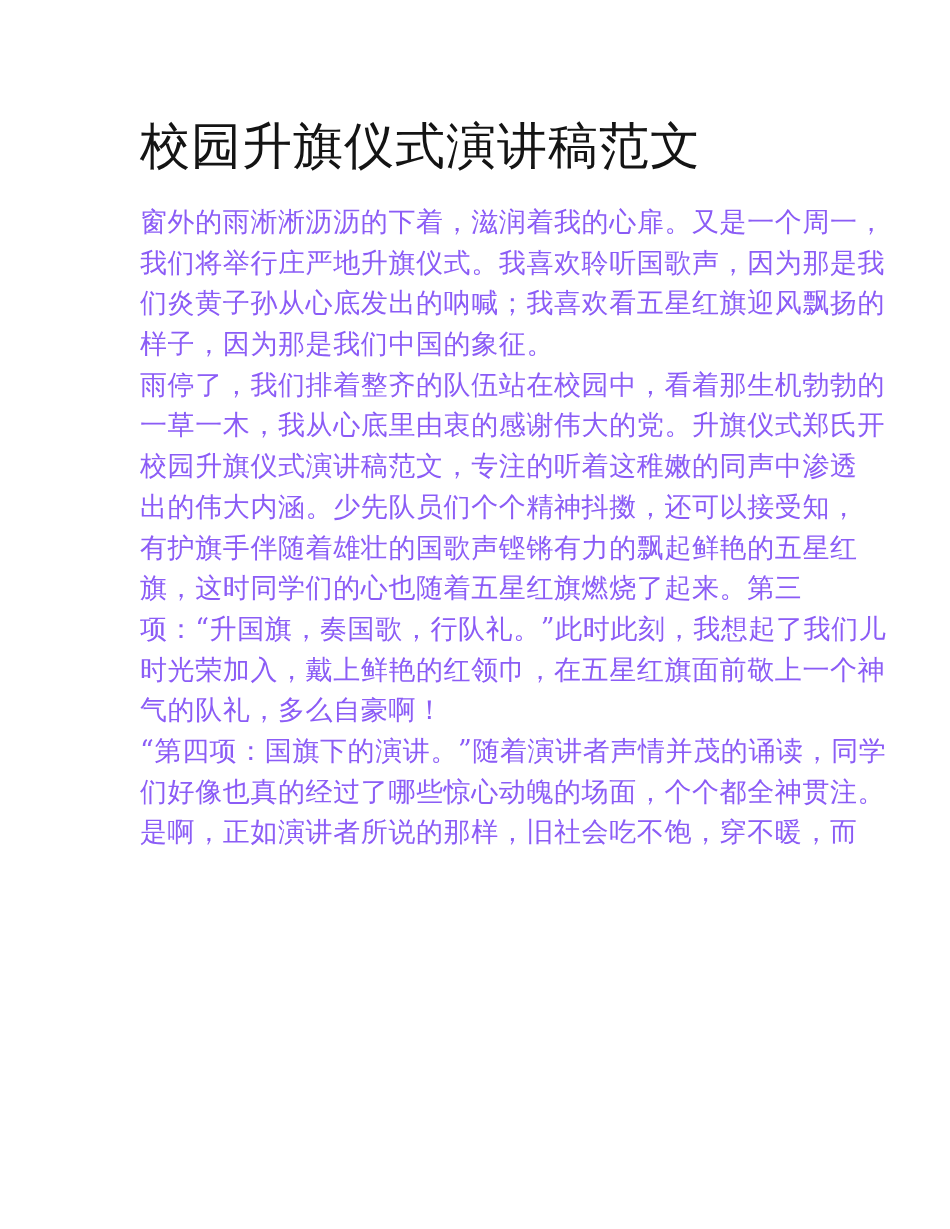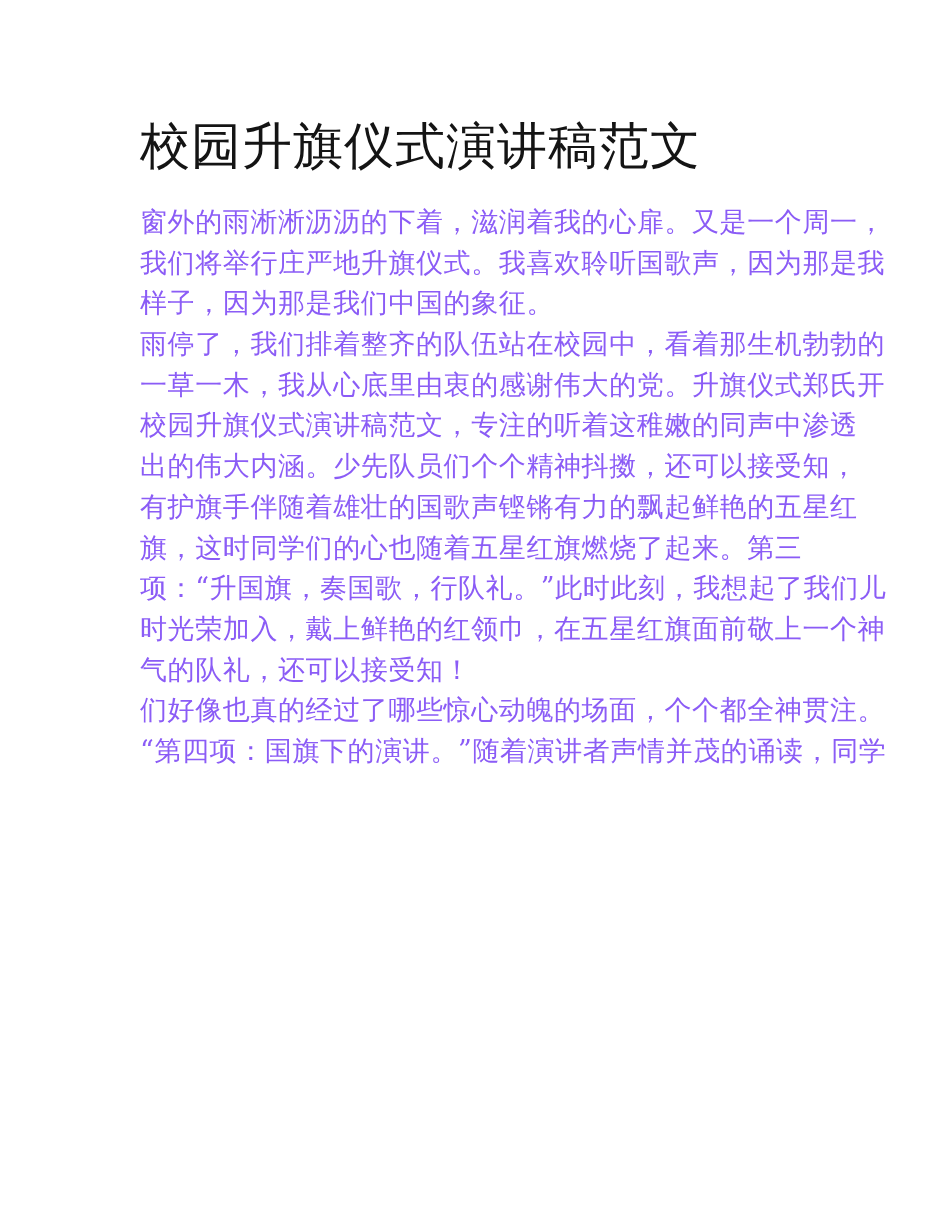--- a/index.html
+++ b/index.html
@@ -58,6 +58,7 @@
   <div class="body">
     <div class="line">窗外的雨淅淅沥沥的下着，滋润着我的心扉。又是一个周一，</div>
     <div class="line">我们将举行庄严地升旗仪式。我喜欢聆听国歌声，因为那是我</div>
+    <div class="line">们炎黄子孙从心底发出的呐喊；我喜欢看五星红旗迎风飘扬的</div>
     <div class="line">样子，因为那是我们中国的象征。</div>
     <div class="line">雨停了，我们排着整齐的队伍站在校园中，看着那生机勃勃的</div>
     <div class="line">一草一木，我从心底里由衷的感谢伟大的党。升旗仪式郑氏开</div>

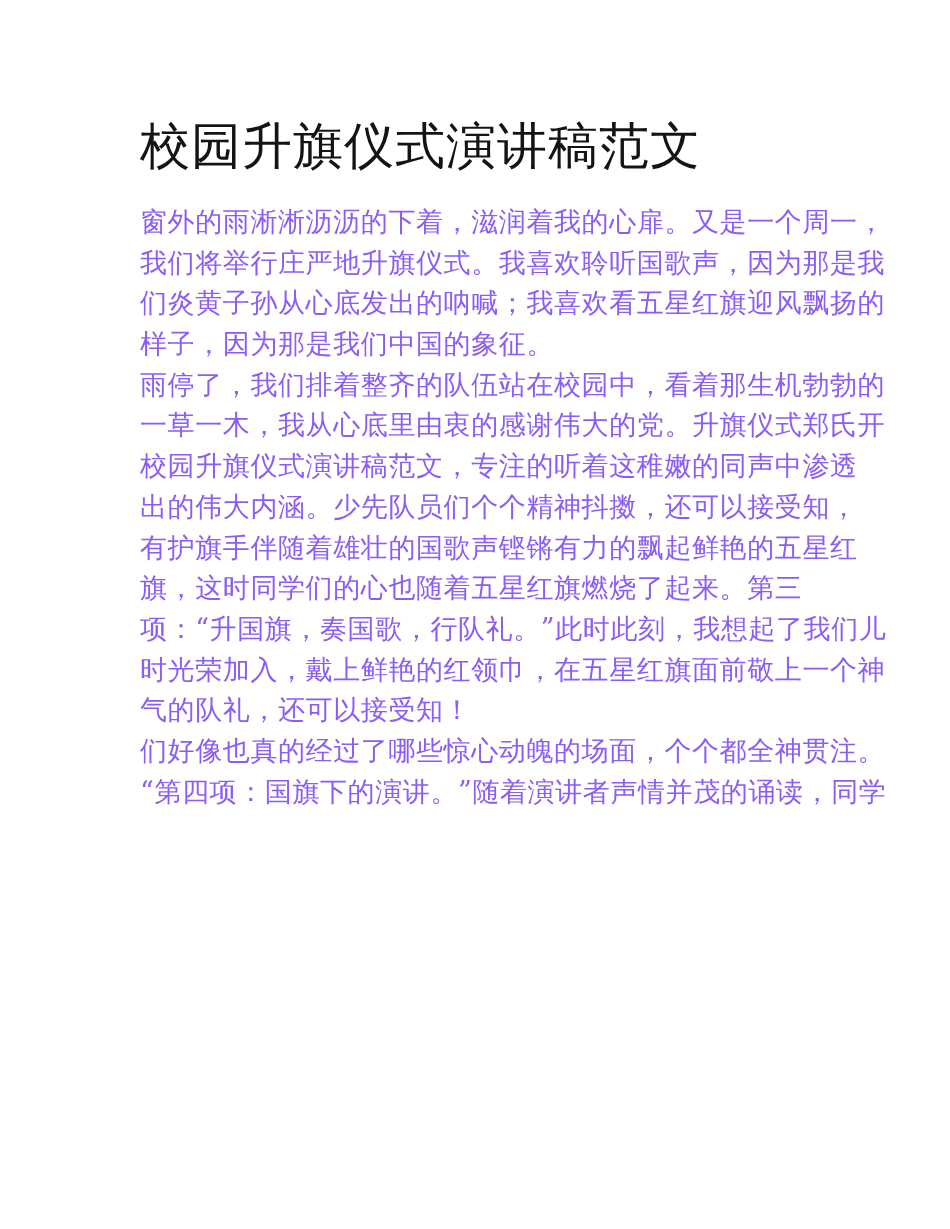--- a/index.html
+++ b/index.html
@@ -68,7 +68,7 @@
     <div class="line">旗，这时同学们的心也随着五星红旗燃烧了起来。第三</div>
     <div class="line">项：“升国旗，奏国歌，行队礼。”此时此刻，我想起了我们儿</div>
     <div class="line">时光荣加入，戴上鲜艳的红领巾，在五星红旗面前敬上一个神</div>
-    <div class="line">气的队礼，还可以接受知！</div>
+    <div class="line">气的队礼，多么自豪啊！</div>
     <div class="line">们好像也真的经过了哪些惊心动魄的场面，个个都全神贯注。</div>
     <div class="line">“第四项：国旗下的演讲。”随着演讲者声情并茂的诵读，同学</div>
   </div>

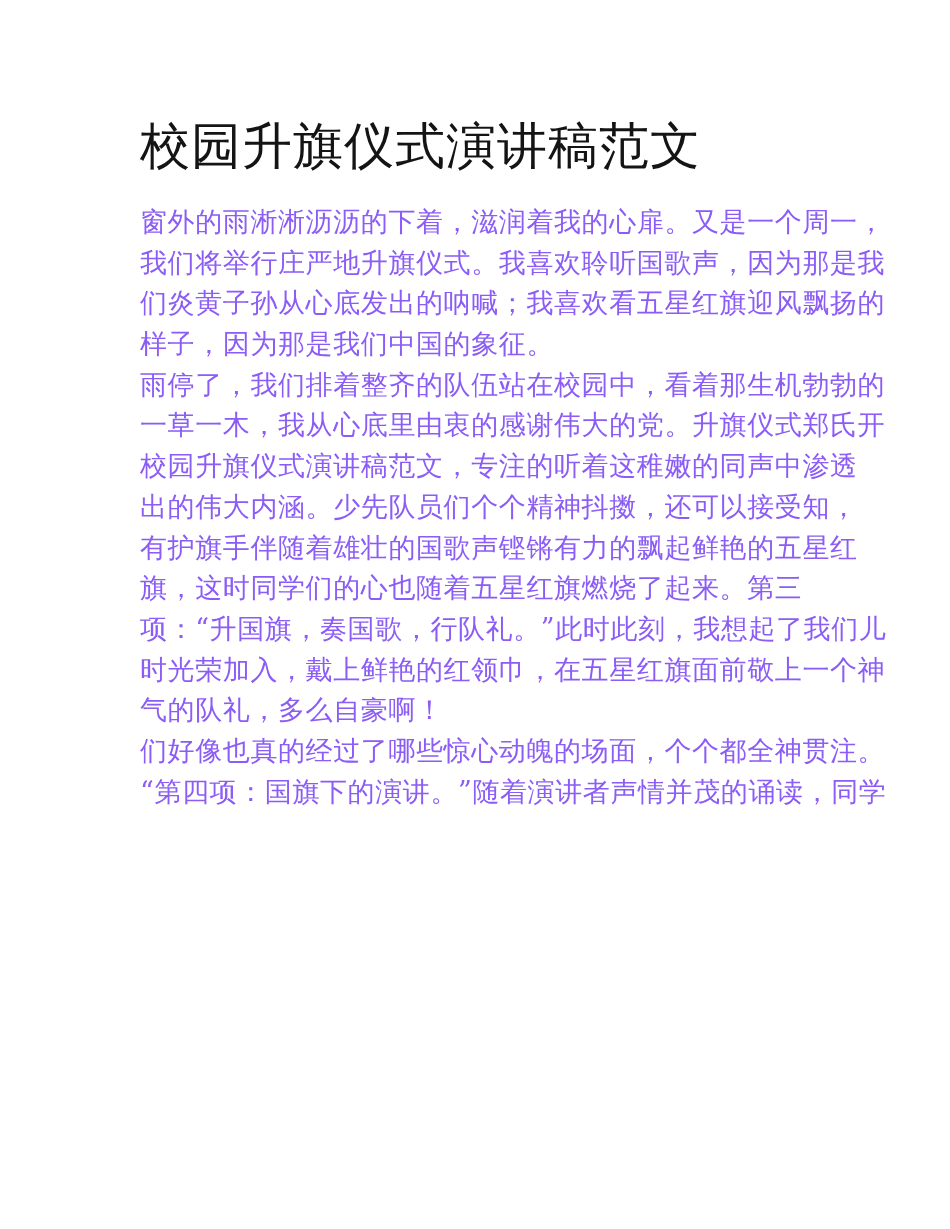--- a/index.html
+++ b/index.html
@@ -69,8 +69,8 @@
     <div class="line">项：“升国旗，奏国歌，行队礼。”此时此刻，我想起了我们儿</div>
     <div class="line">时光荣加入，戴上鲜艳的红领巾，在五星红旗面前敬上一个神</div>
     <div class="line">气的队礼，多么自豪啊！</div>
+    <div class="line">“第四项：国旗下的演讲。”随着演讲者声情并茂的诵读，同学</div>
     <div class="line">们好像也真的经过了哪些惊心动魄的场面，个个都全神贯注。</div>
-    <div class="line">“第四项：国旗下的演讲。”随着演讲者声情并茂的诵读，同学</div>
   </div>
 </div>
 

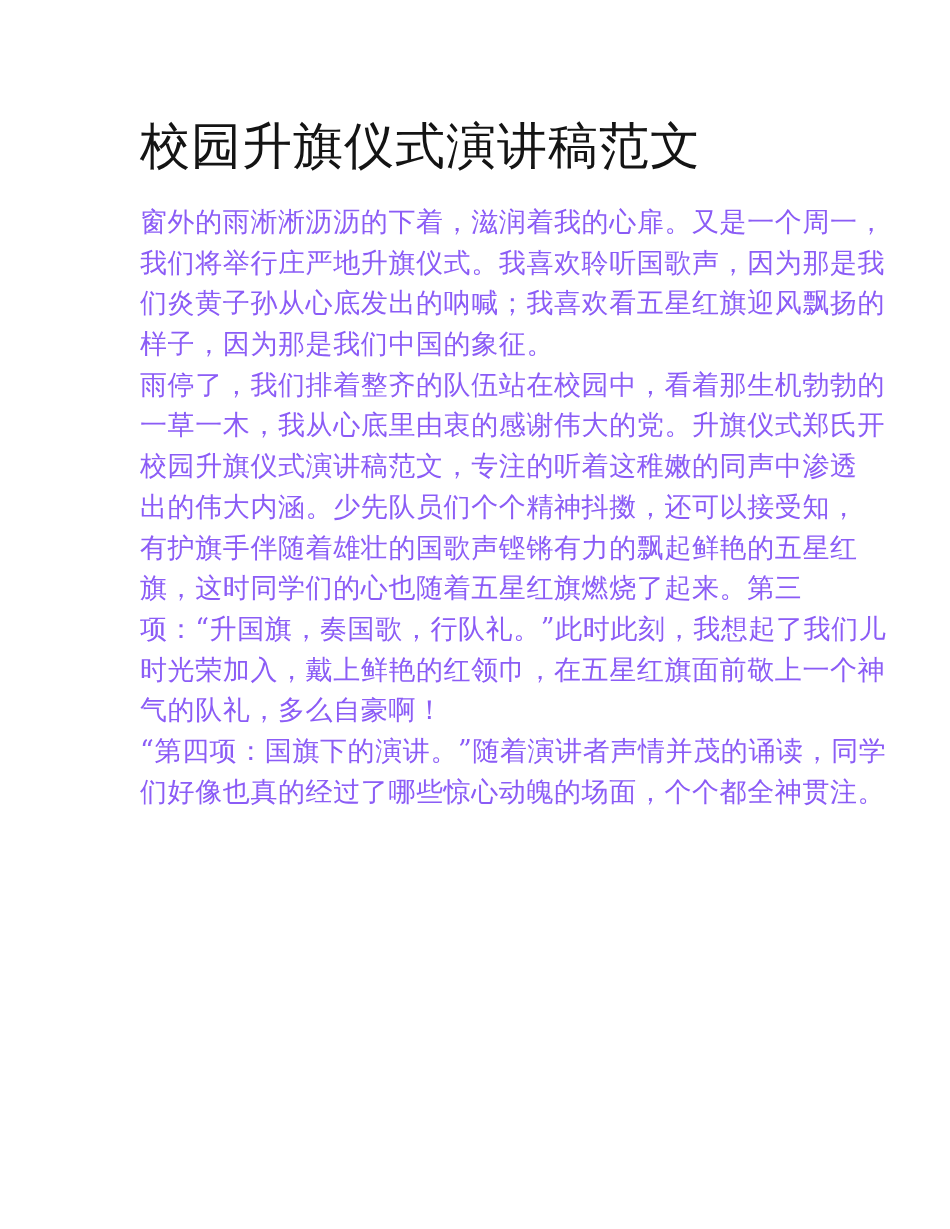--- a/index.html
+++ b/index.html
@@ -71,6 +71,7 @@
     <div class="line">气的队礼，多么自豪啊！</div>
     <div class="line">“第四项：国旗下的演讲。”随着演讲者声情并茂的诵读，同学</div>
     <div class="line">们好像也真的经过了哪些惊心动魄的场面，个个都全神贯注。</div>
+    <div class="line">是啊，正如演讲者所说的那样，旧社会吃不饱，穿不暖，而</div>
   </div>
 </div>
 

